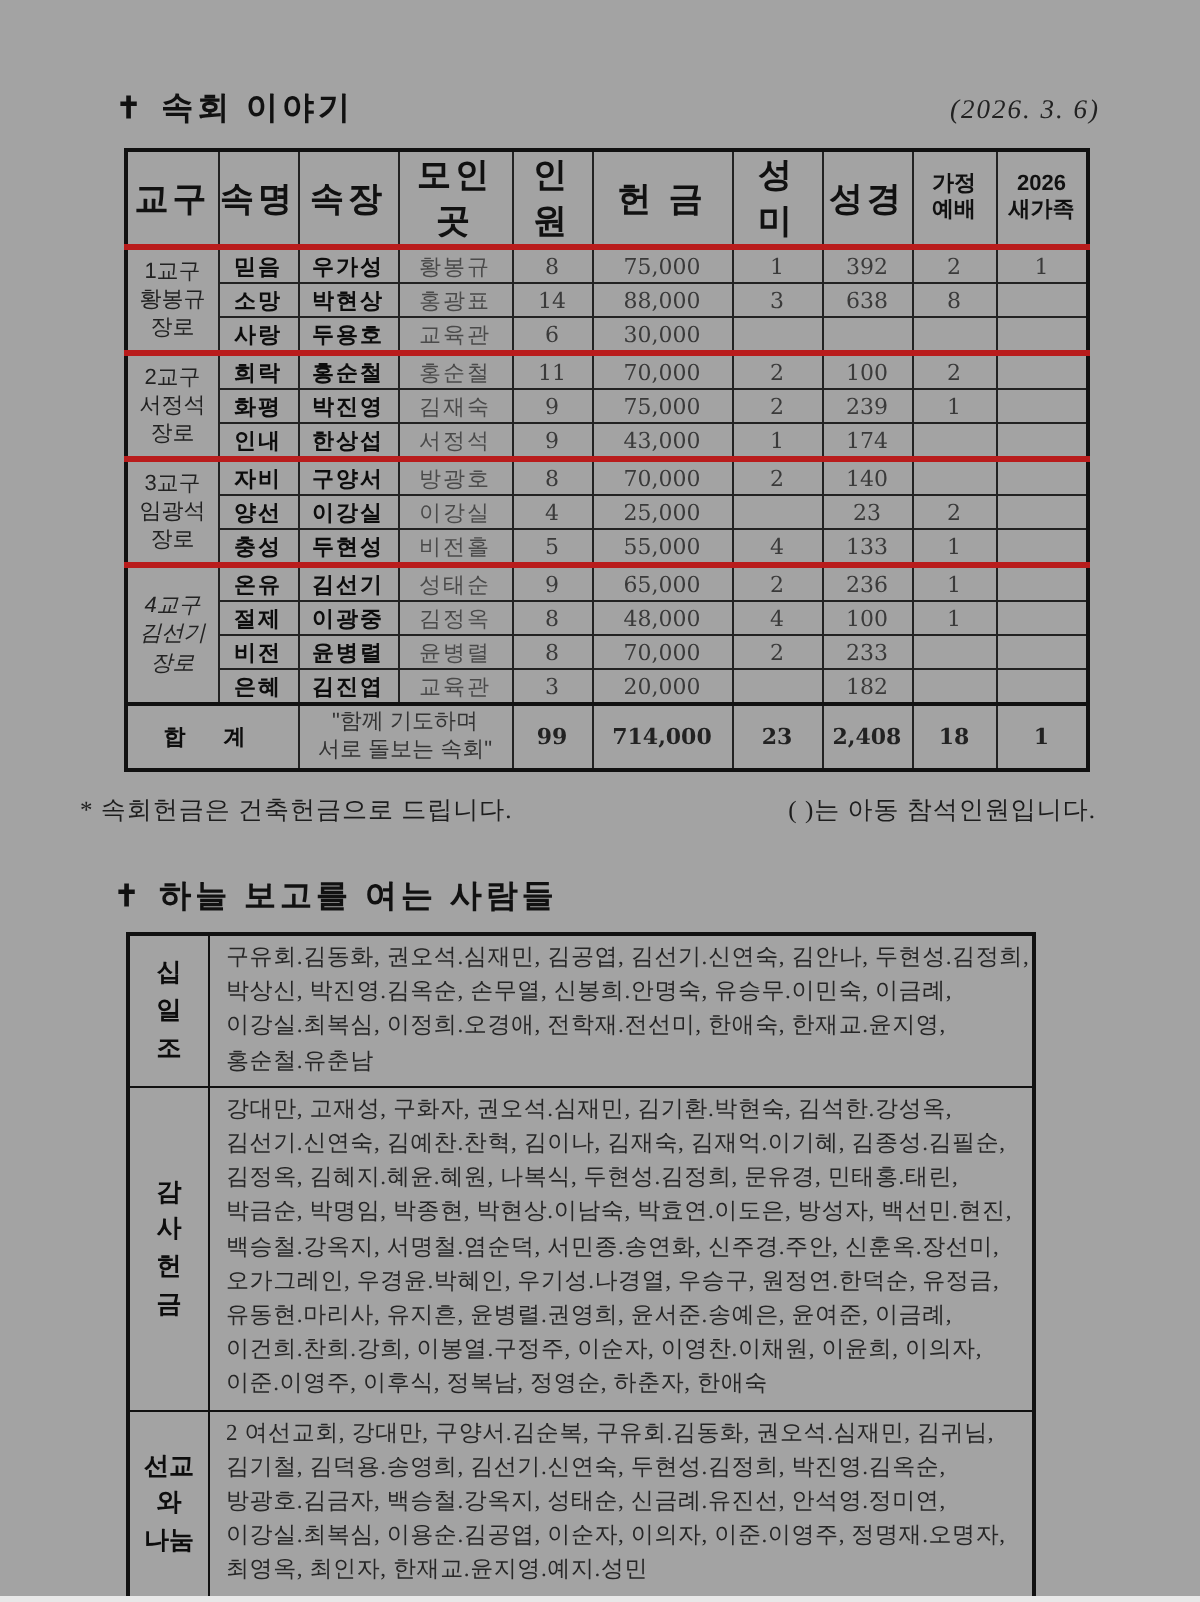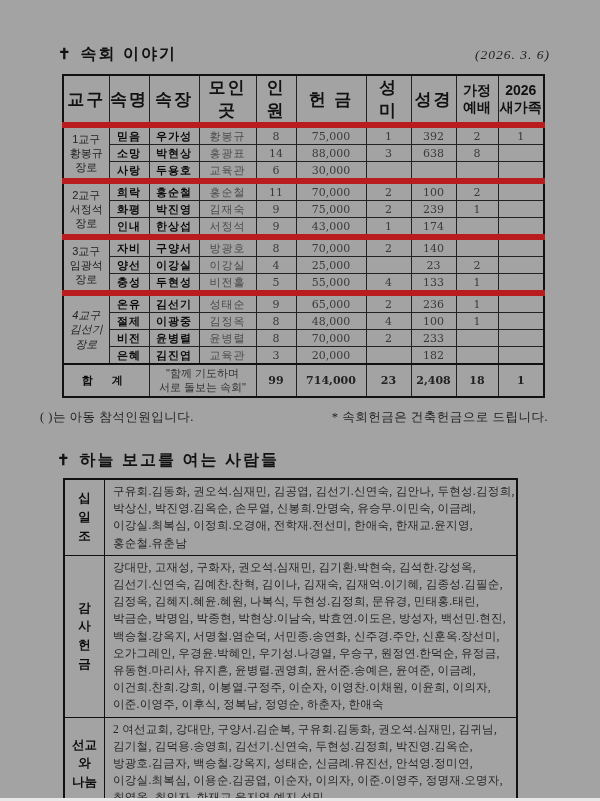--- a/index.html
+++ b/index.html
@@ -24,7 +24,7 @@
     padding:0; overflow:hidden; }
   .main thead th { height:30px; font-size:17px; font-weight:bold; letter-spacing:2px;
     border-bottom:1.5px solid #111; color:#111; }
-  .main thead th.small { font-size:14px; letter-spacing:0; line-height:1.2; white-space:pre-line; }
+  .main thead th.small { font-size:11px; letter-spacing:0; line-height:1.2; white-space:pre-line; }
   .main tbody td { height:16px; font-size:11px; }
   .district { white-space:pre-line; font-size:10.5px; line-height:1.3; color:#222; }
   .bold-col { font-weight:bold; color:#0d0d0d; letter-spacing:1px; }

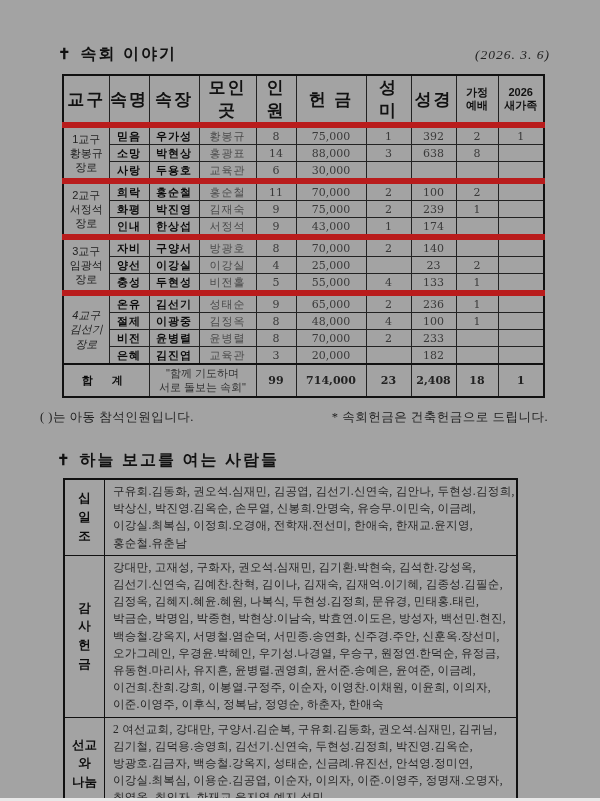--- a/index.html
+++ b/index.html
@@ -30,7 +30,7 @@
   .bold-col { font-weight:bold; color:#0d0d0d; letter-spacing:1px; }
   .place-col { font-family:"Liberation Serif", serif; color:#4a4a4a; letter-spacing:1px; }
   .num { font-family:"DejaVu Serif", serif; color:#3a3a3a; }
-  tr.group-start td { border-top:6px solid #b91c1c;margin-left:20px; }
+  tr.group-start td { border-top:3px solid #b91c1c;margin-left:20px; }
   tr.total-row td { height:31px; border-top:2px solid #111; }
   .total-label { font-size:12.5px; font-weight:bold; letter-spacing:8px; color:#0d0d0d; }
   .motto { font-size:9.3px; white-space:pre-line; line-height:1.25; color:#333; }

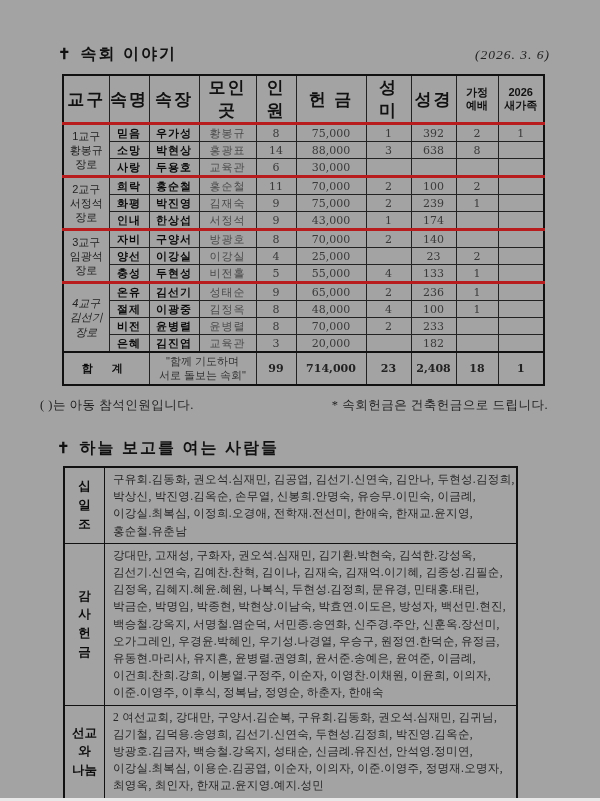--- a/index.html
+++ b/index.html
@@ -264,8 +264,8 @@
   </table>
 
   <div class="notes">
+    <span>* 속회헌금은  건축헌금으로  드립니다.</span>
     <span>(    )는  아동  참석인원입니다.</span>
-    <span>* 속회헌금은  건축헌금으로  드립니다.</span>
   </div>
 
   <div class="s2-header sec-title">

